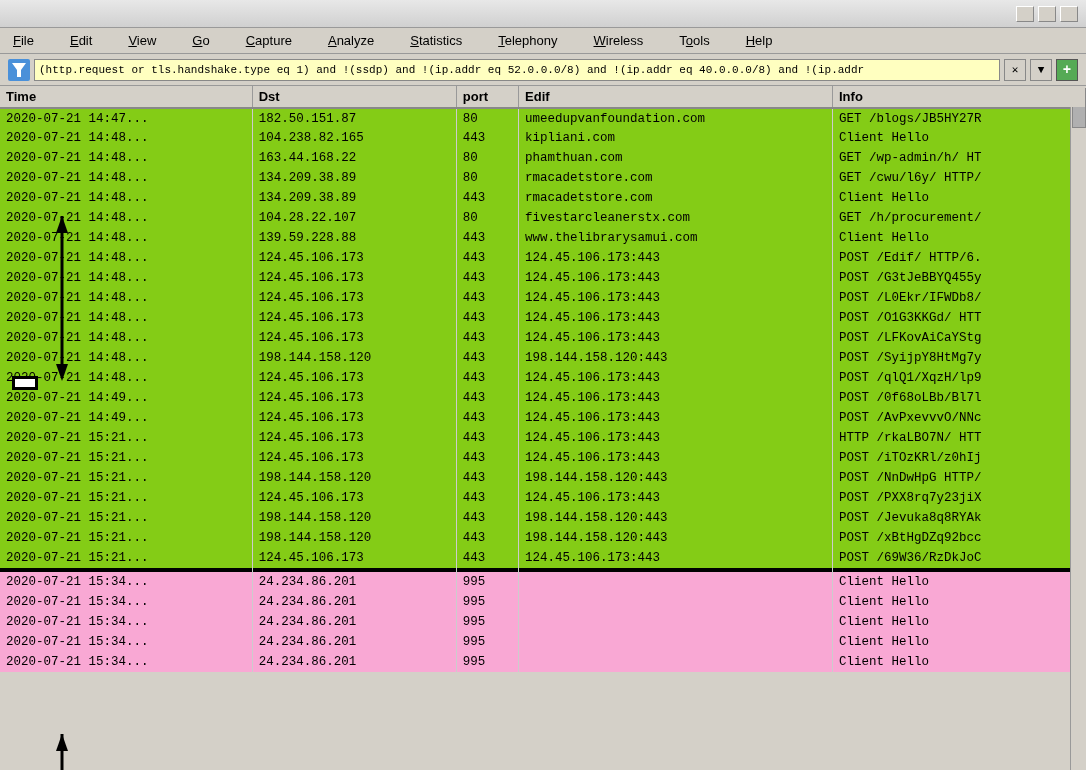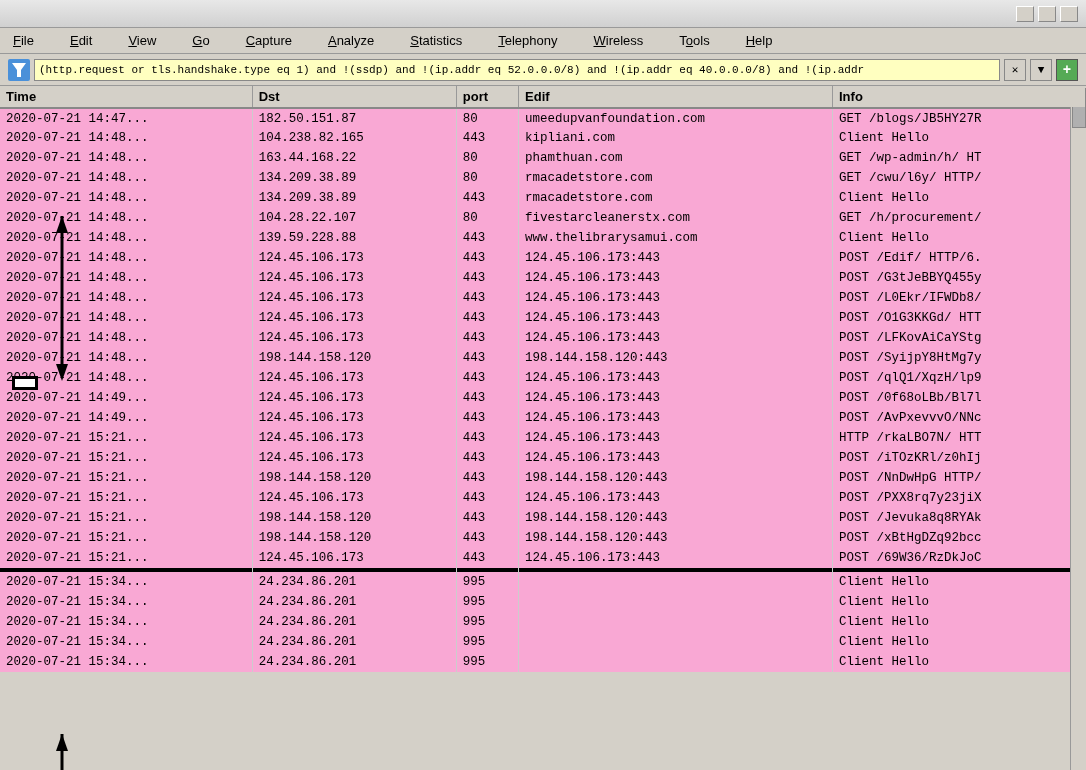--- a/index.html
+++ b/index.html
@@ -170,7 +170,7 @@
       overflow: hidden;
     }
     .row-green {
-      background-color: #f9a8d4;
+      background-color: #84cc16;
     }
     .row-white {
       background-color: #f9a8d4;

